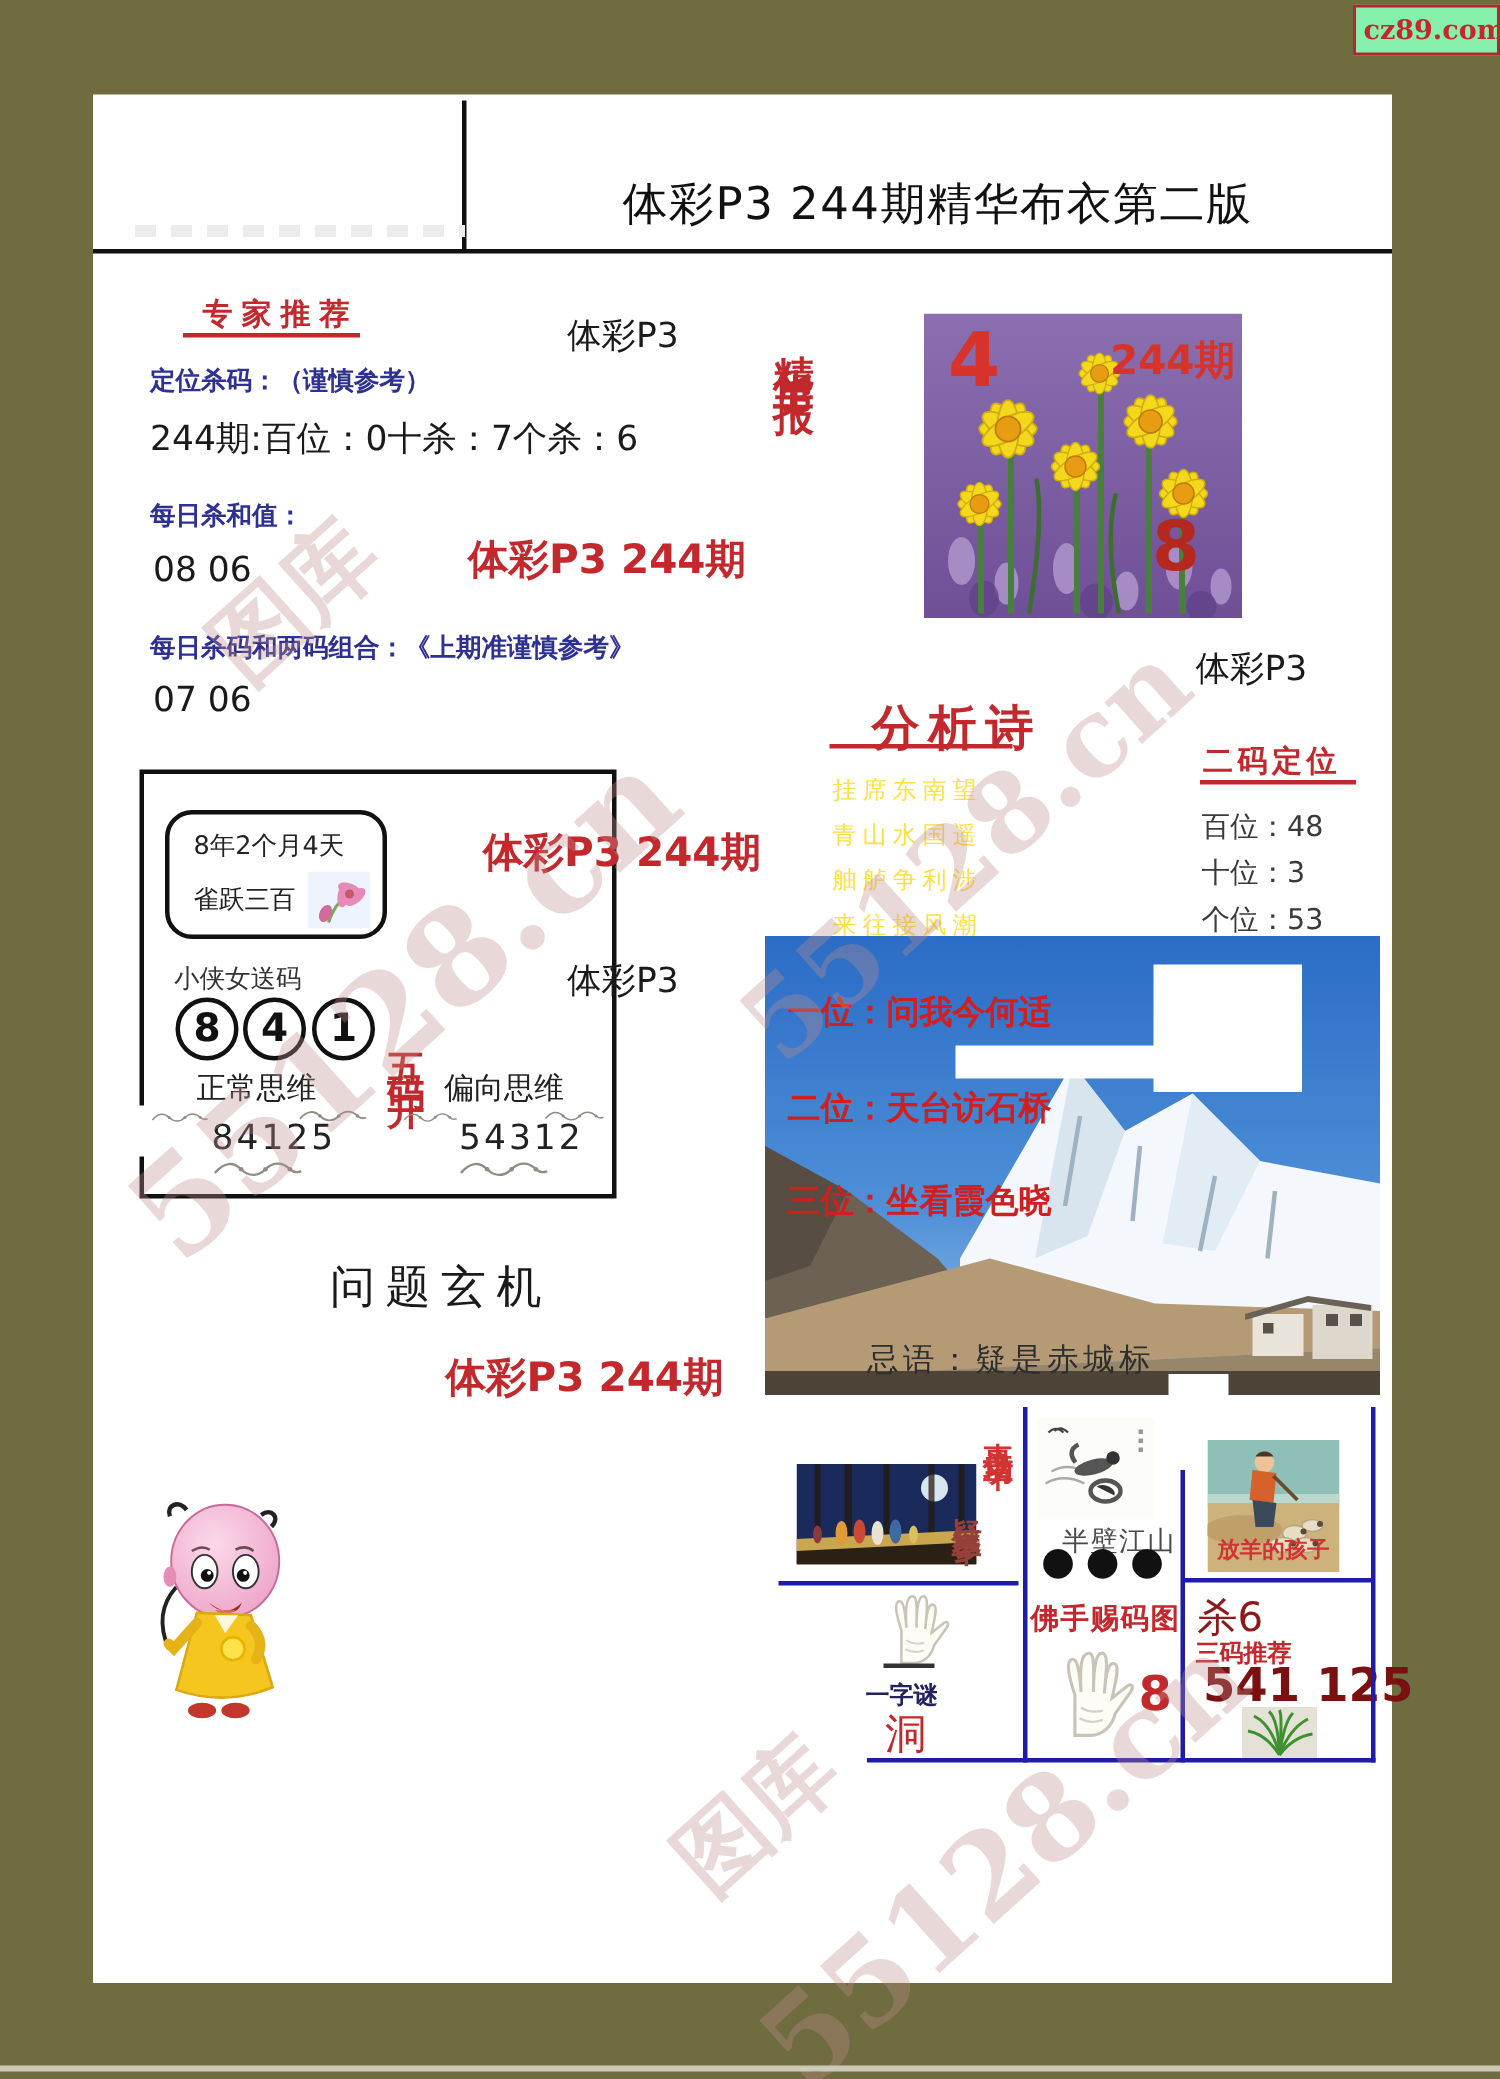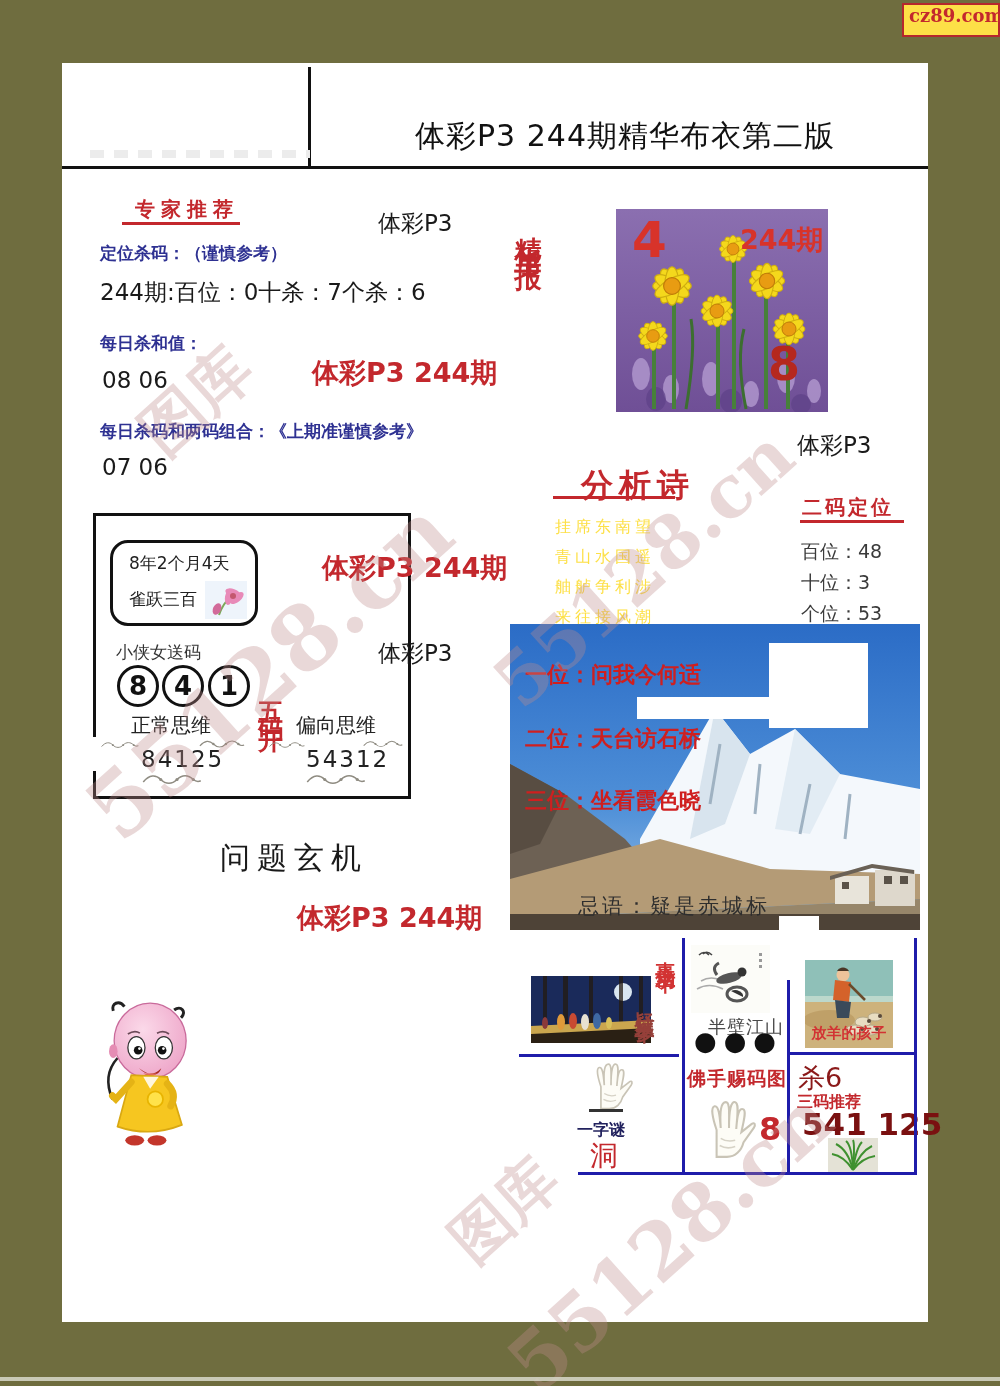--- a/index.html
+++ b/index.html
@@ -37,7 +37,7 @@
   <div class="abs wm" style="left:150px;top:400px;font-size:62px;transform:rotate(-42deg);">图库</div>
   <div class="abs wm" style="left:460px;top:1210px;font-size:60px;transform:rotate(-42deg);">图库</div>
 
-  <div class="abs" style="left:902px;top:3px;width:94px;height:30px;background:#fde047;border:2px solid #b5272d;display:flex;z-index:5;">
+  <div class="abs" style="left:902px;top:3px;width:94px;height:30px;background:#86efac;border:2px solid #b5272d;display:flex;align-items:center;z-index:5;">
     <span style="display:inline-block;width:17px;height:17px;background:#f7e23c;margin-left:3px;"></span>
     <span style="font-family:'DejaVu Serif','Liberation Serif',serif;color:#c3282d;font-size:18px;font-weight:bold;margin-left:2px;">cz89.com</span>
   </div>

